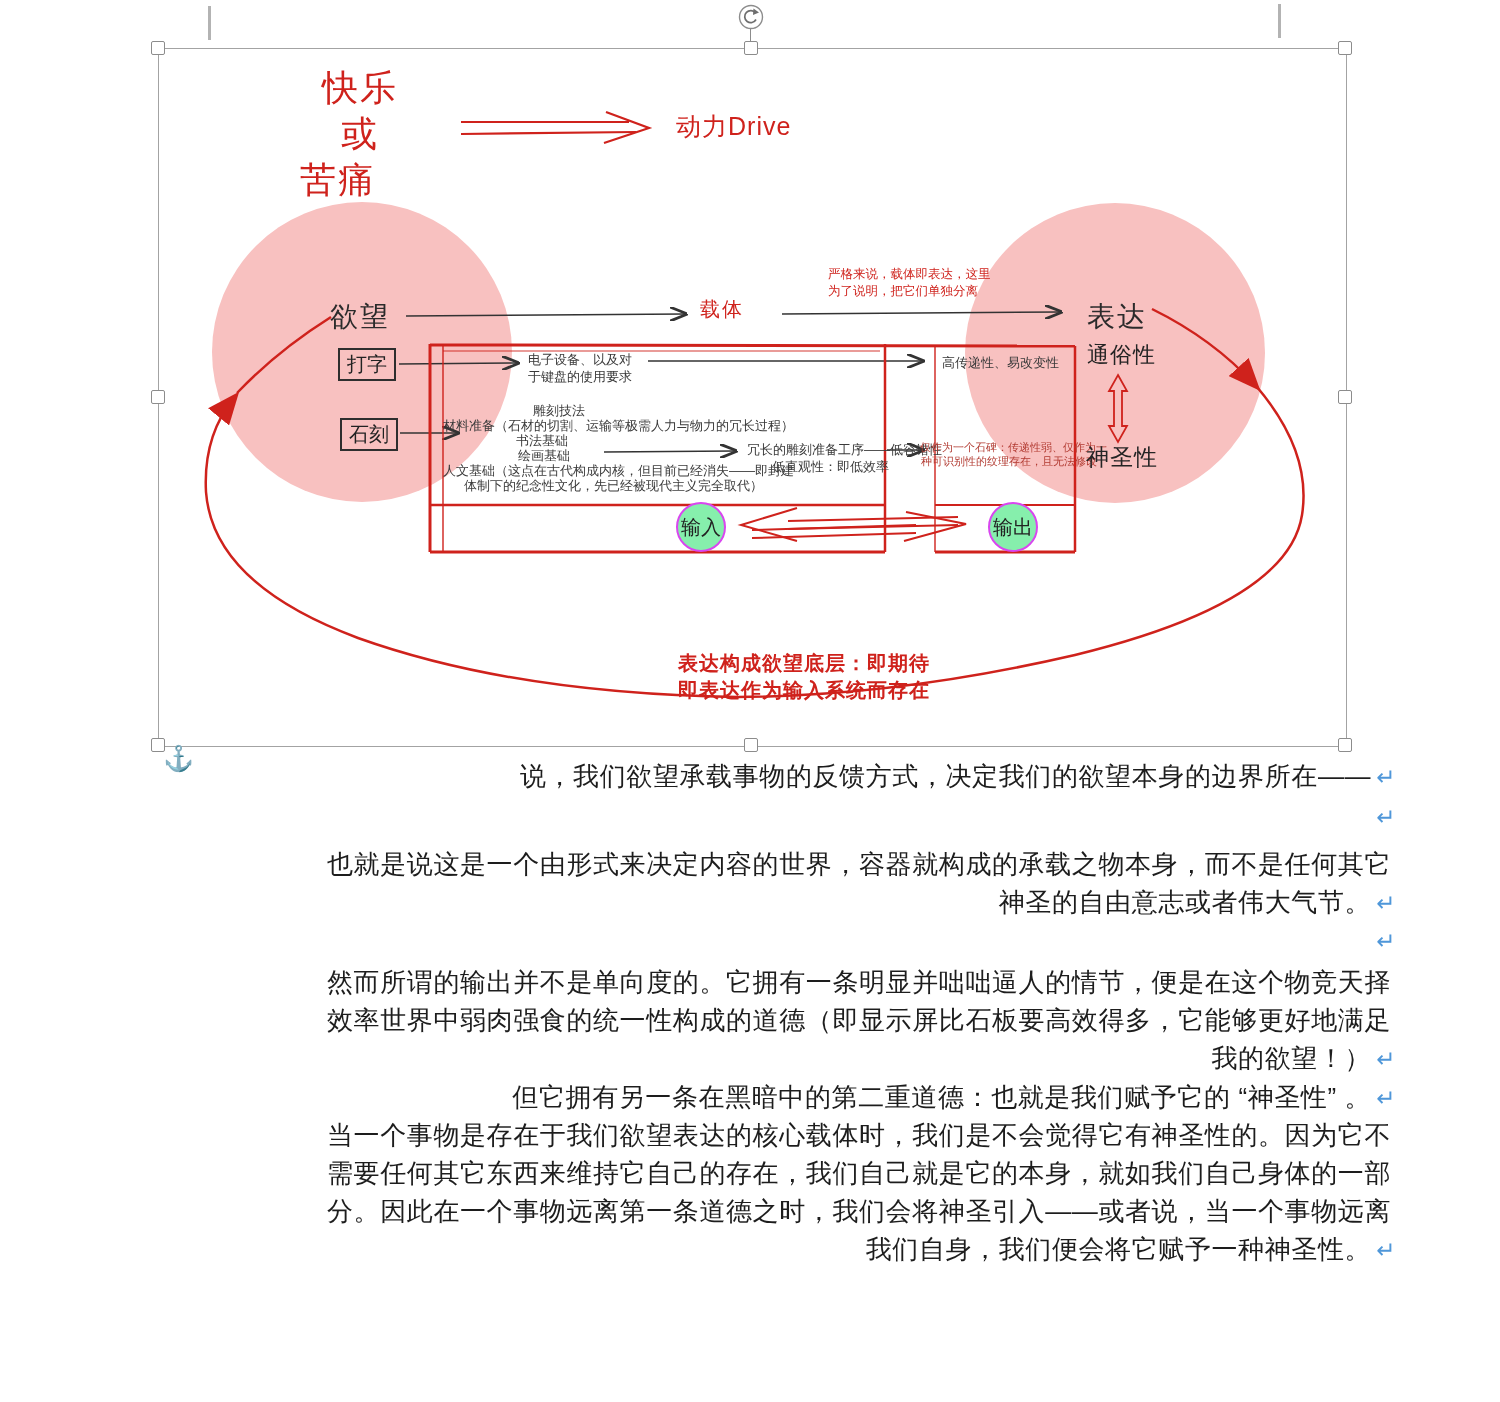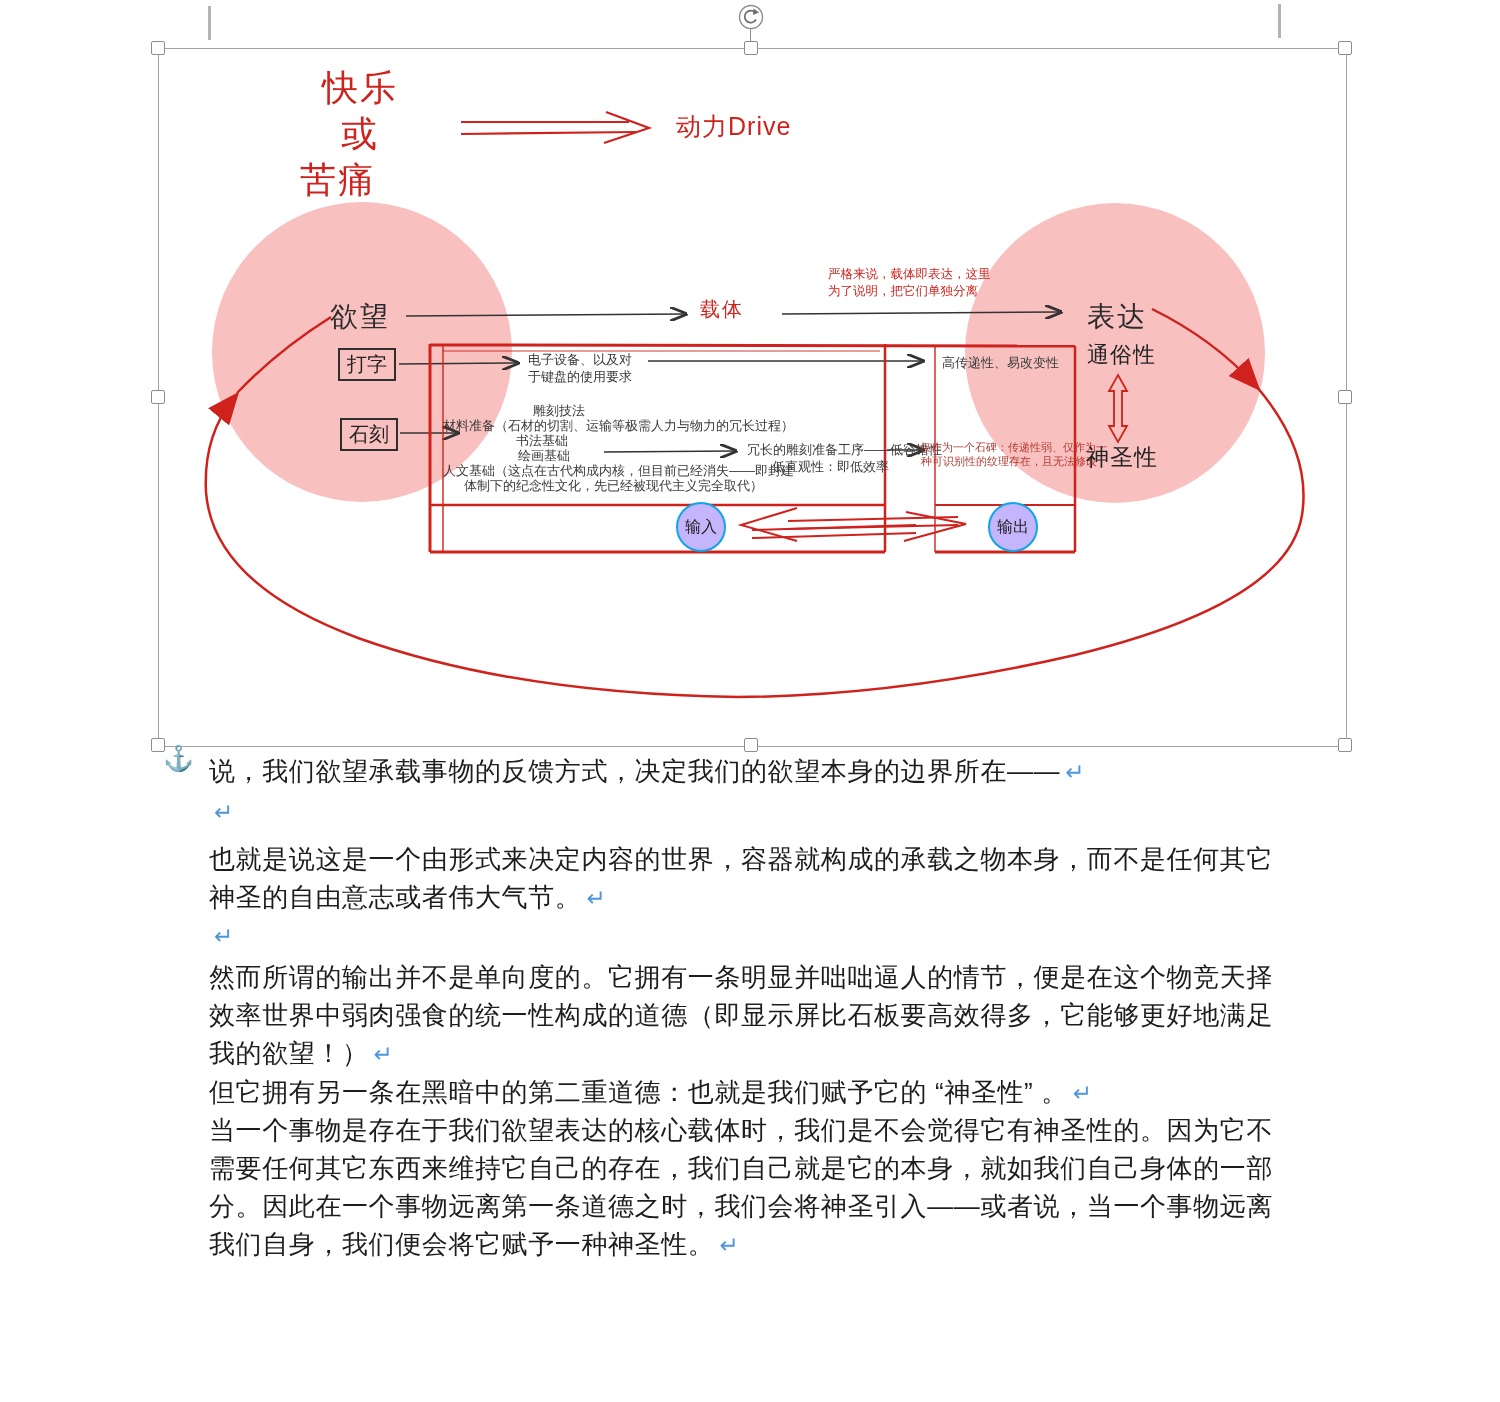--- a/index.html
+++ b/index.html
@@ -20,7 +20,7 @@
   .small{font-size:13px;line-height:15px;color:#3a3a3a;white-space:nowrap;}
   .note-sm{font-size:12.5px;line-height:17px;text-align:left;white-space:nowrap;}
   .labelbox{border:2px solid #2e2e2e;padding:1px 7px;font-size:20px;color:#222;background:transparent;}
-  .iocirc{width:46px;height:46px;border:2px solid #0ea5e9;border-radius:50%;display:flex;align-items:center;justify-content:center;font-size:16px;color:#222;background:#c4b5fd;}
+  .iocirc{width:46px;height:46px;border:2px solid #d946ef;border-radius:50%;display:flex;align-items:center;justify-content:center;font-size:20px;color:#222;background:#86efac;}
   .spec{font-size:22px;color:#242424;letter-spacing:1px;}
   .loopnote{font-size:20px;line-height:27px;font-weight:600;letter-spacing:1px;white-space:nowrap;}
   

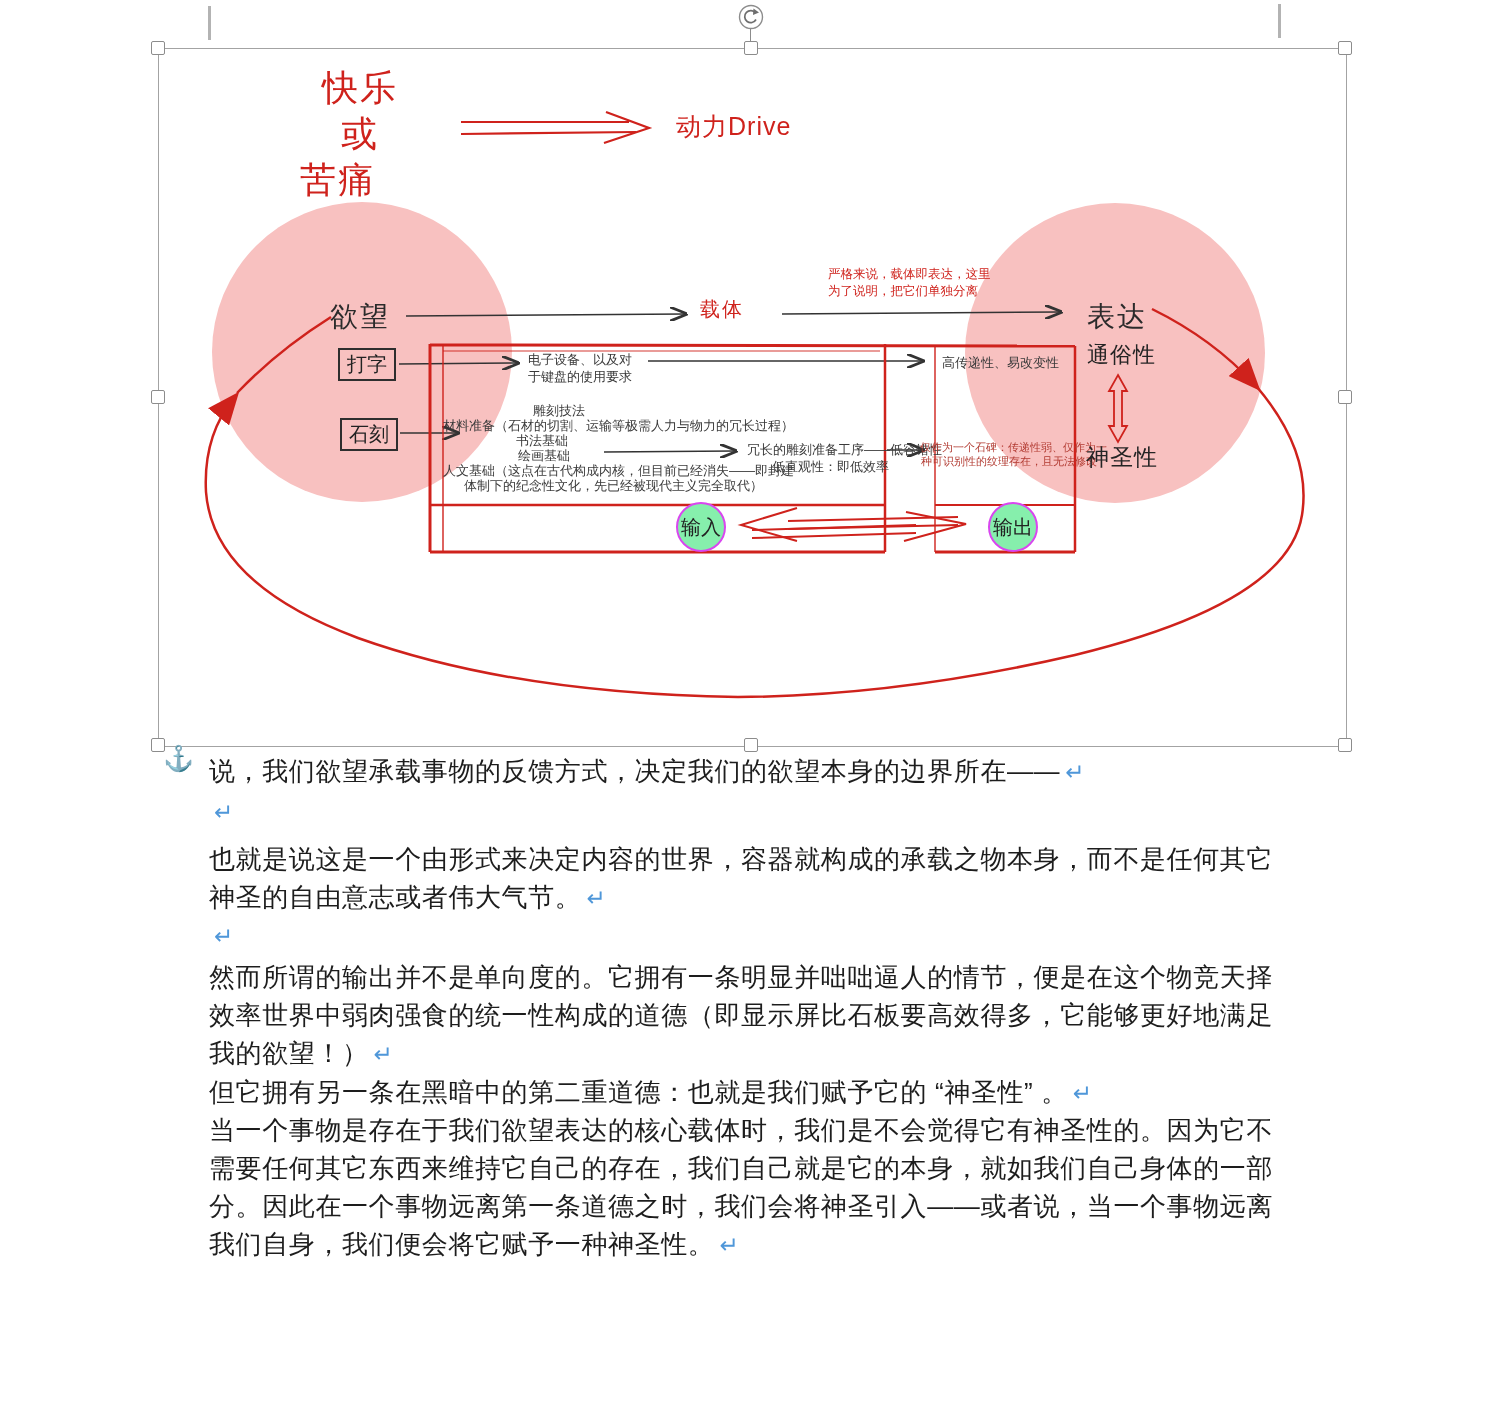--- a/index.html
+++ b/index.html
@@ -136,6 +136,10 @@
   <div class="abs iocirc" style="left:676px;top:502px">输入</div>
   <div class="abs iocirc" style="left:988px;top:502px">输出</div>
 
+  <div class="abs red loopnote" style="left:678px;top:650px">
+    <div>表达构成欲望底层：即期待</div>
+    <div>即表达作为输入系统而存在</div>
+  </div>
 
   <div class="abs tick" style="left:208px;top:6px"></div>
   <div class="abs tick" style="left:1278px;top:4px"></div>

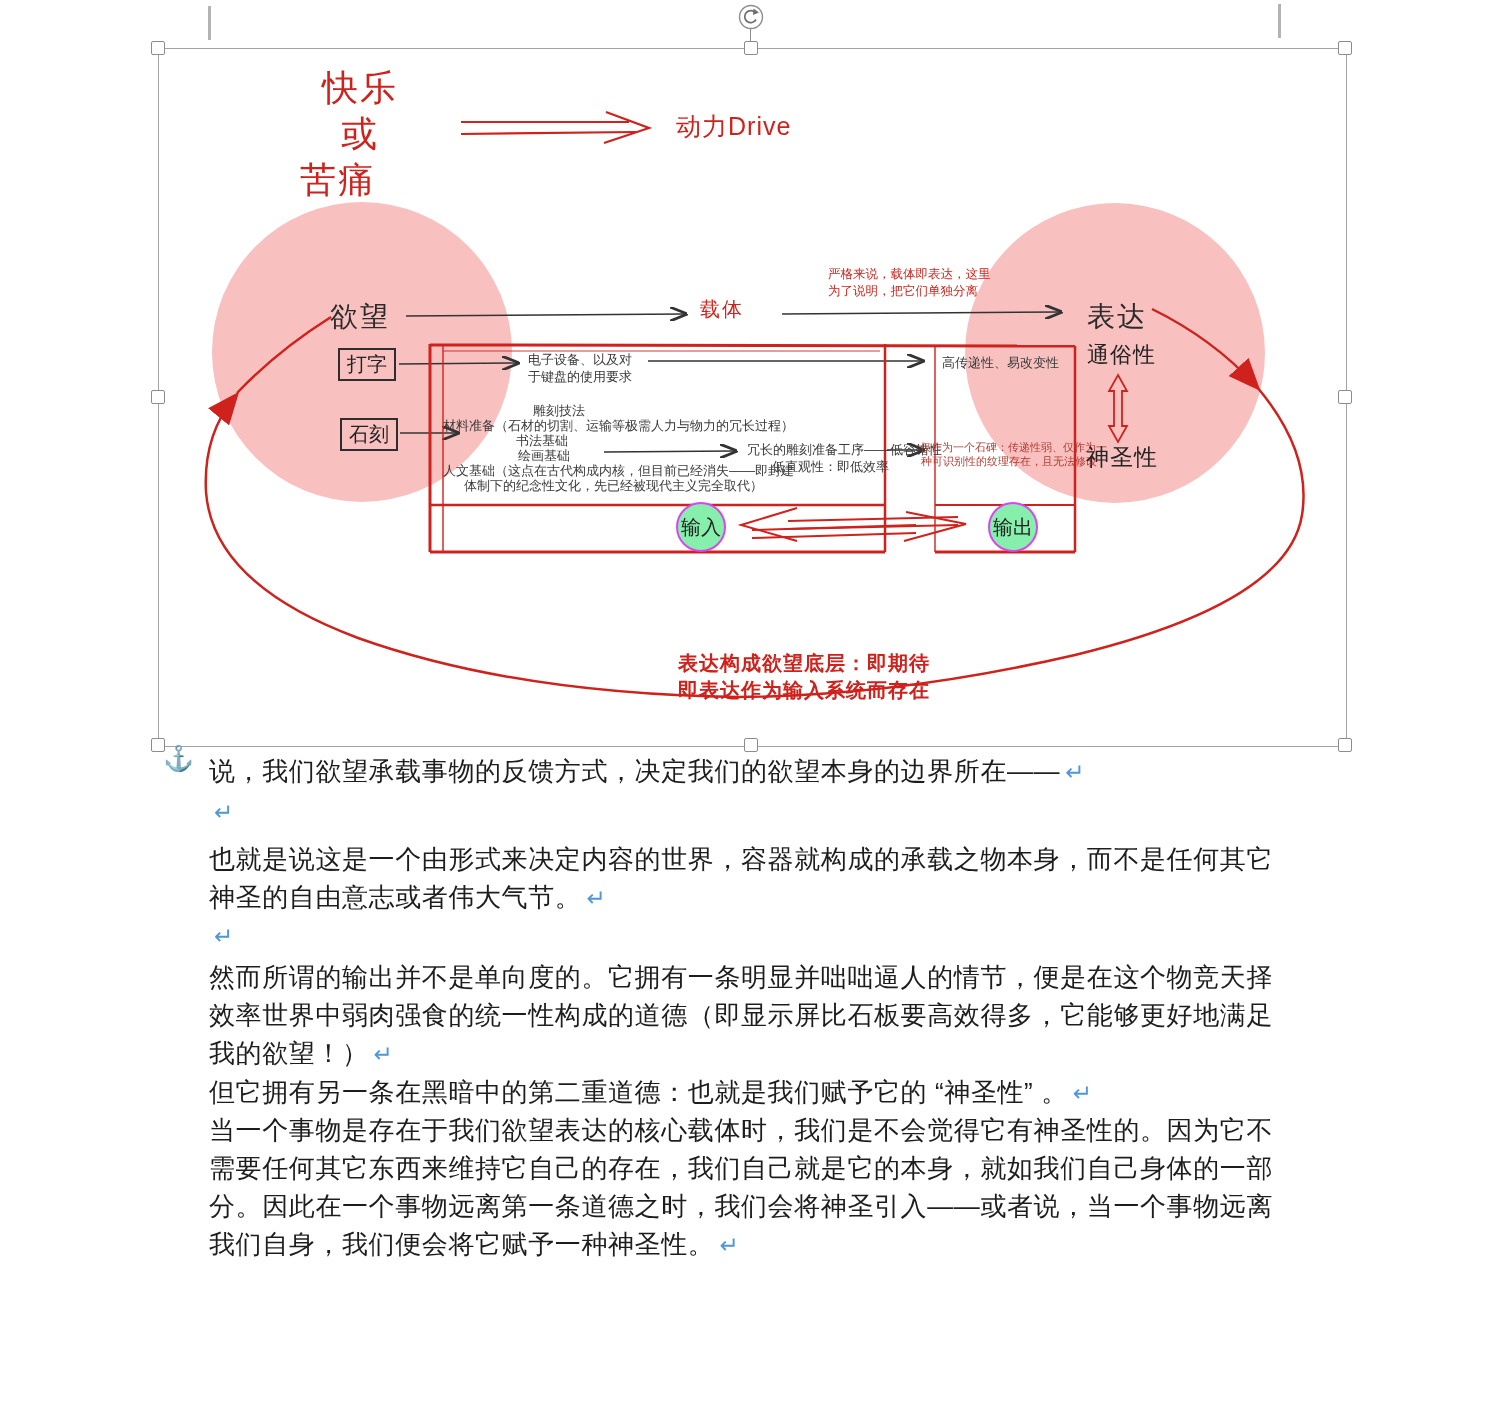--- a/index.html
+++ b/index.html
@@ -24,7 +24,7 @@
   .spec{font-size:22px;color:#242424;letter-spacing:1px;}
   .loopnote{font-size:20px;line-height:27px;font-weight:600;letter-spacing:1px;white-space:nowrap;}
   
-  .docline{left:209px;width:1180px;font-size:26px;line-height:38px;color:#1d1d1d;letter-spacing:0.6px;white-space:nowrap;}
+  .docline{left:216px;width:1180px;font-size:26px;line-height:48px;color:#1d1d1d;letter-spacing:0.6px;white-space:nowrap;text-align:right;}
   .ret{color:#4f97d9;font-size:23px;margin-left:5px;}
 </style>
 </head>

